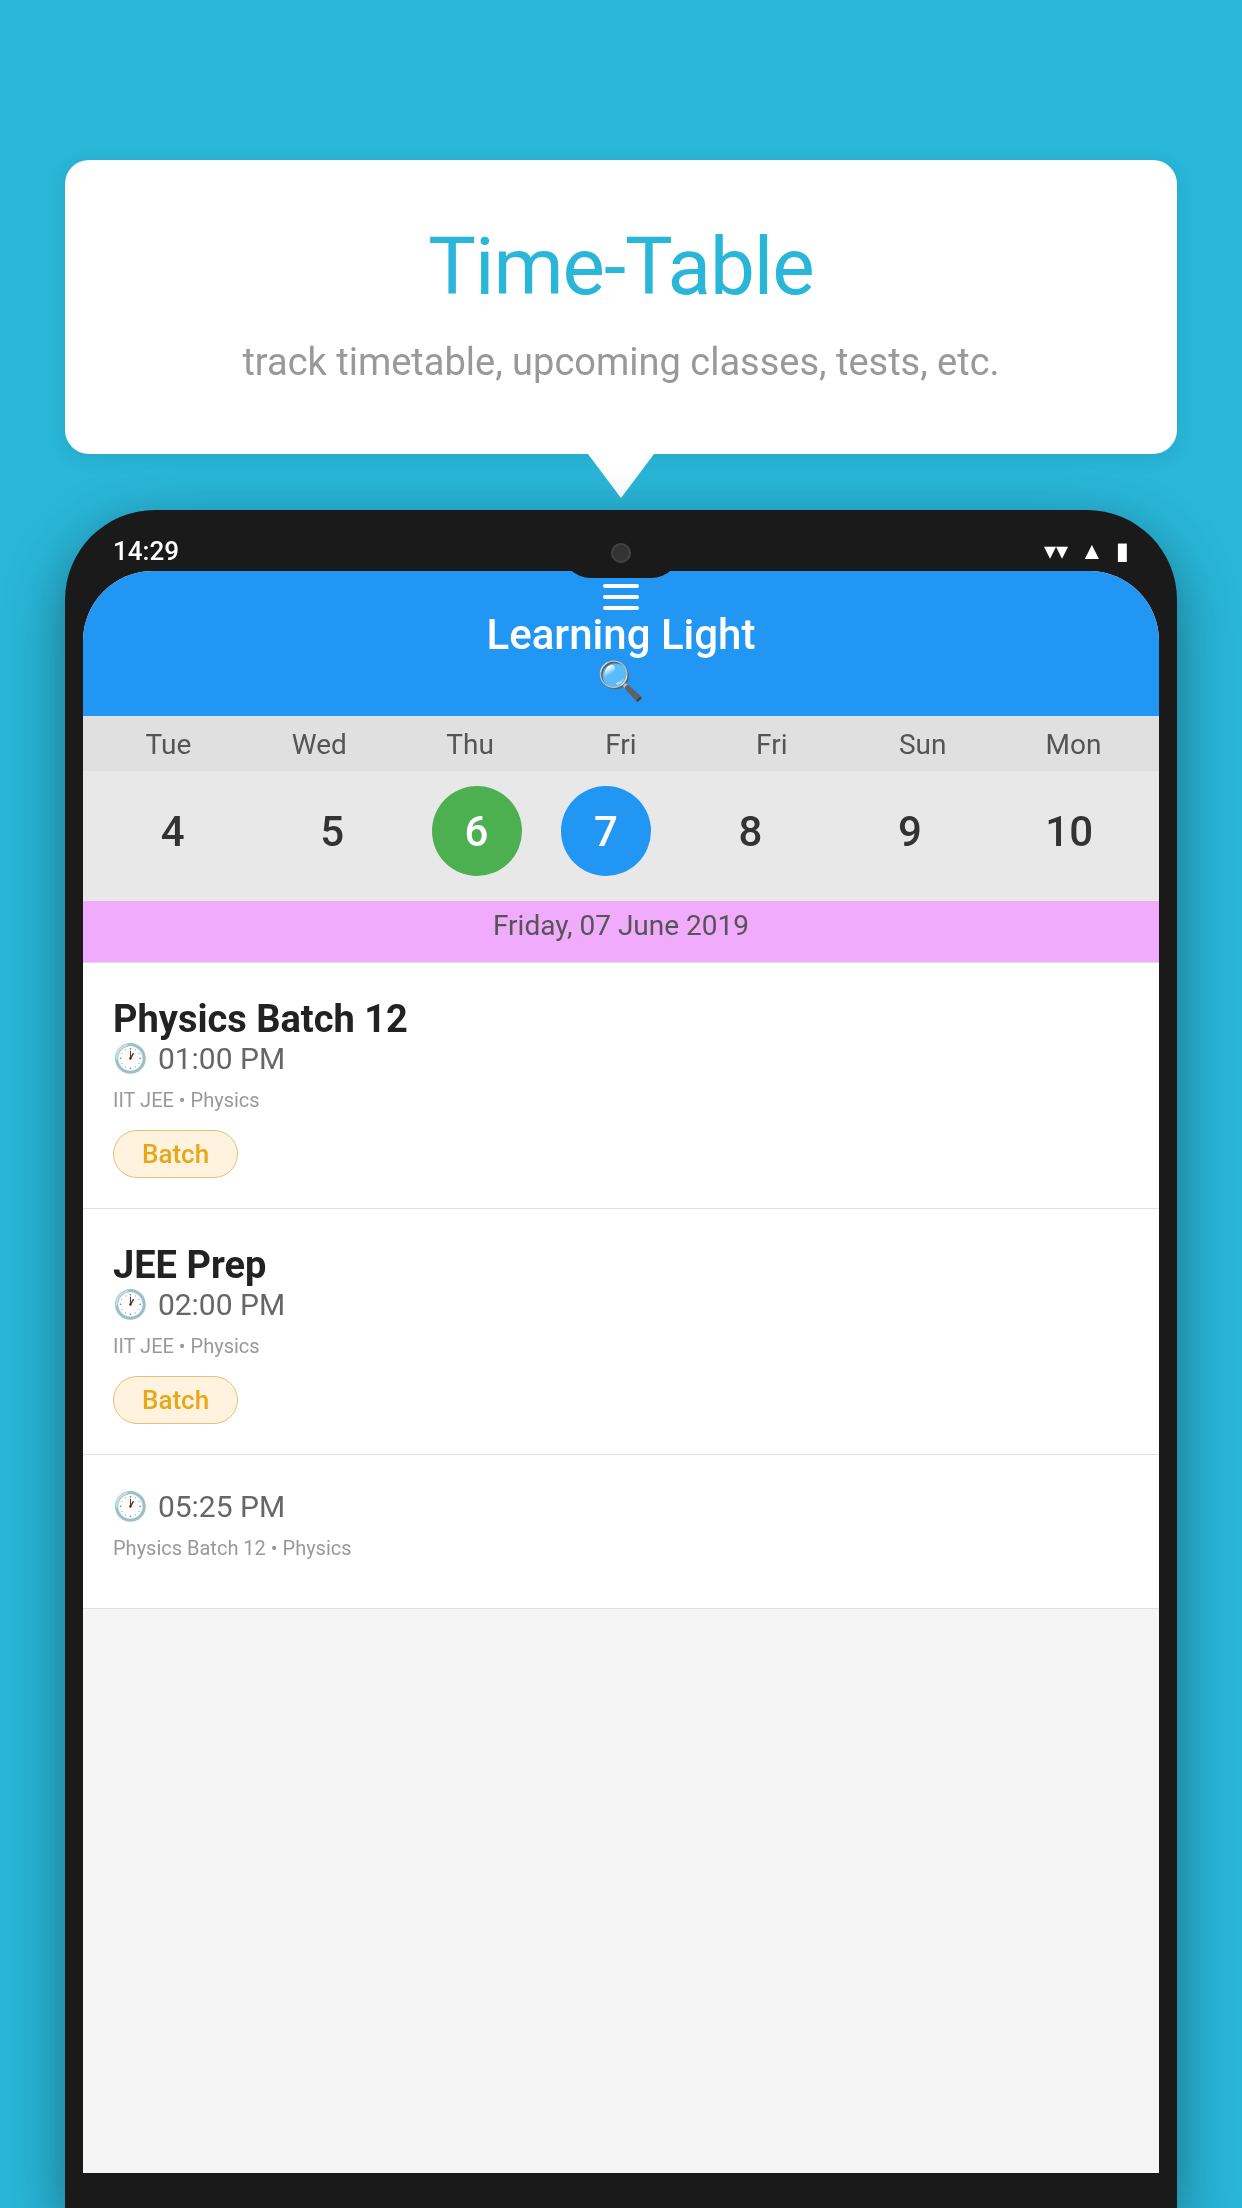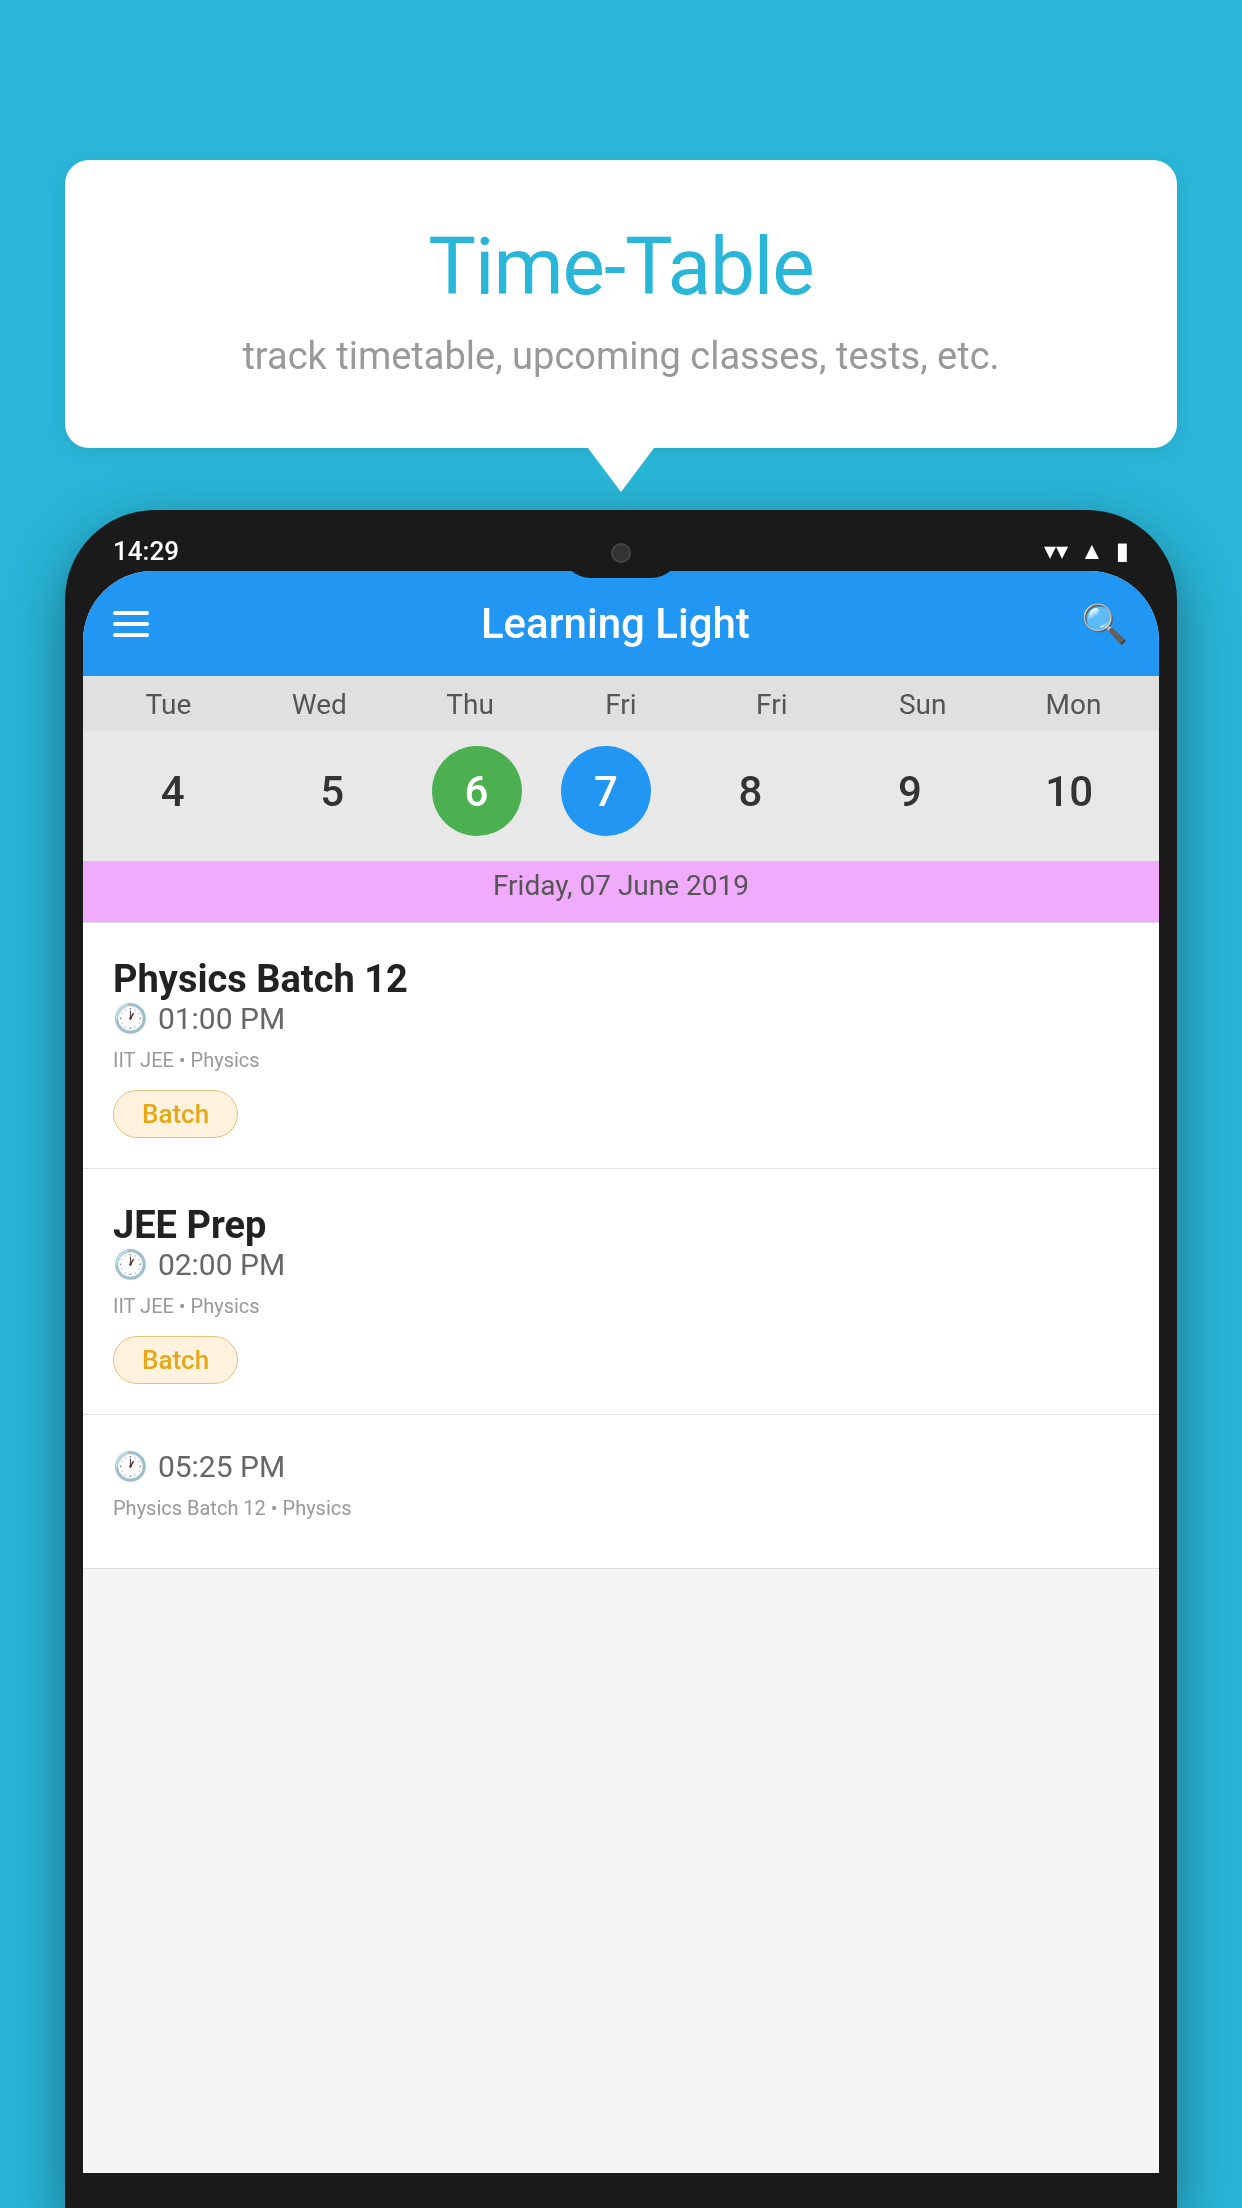--- a/index.html
+++ b/index.html
@@ -47,7 +47,7 @@
       font-size: 80px;
       color: #29b6d8;
       font-weight: 400;
-      margin-bottom: 20px;
+      margin-bottom: 26px;
       letter-spacing: -1px;
     }
 

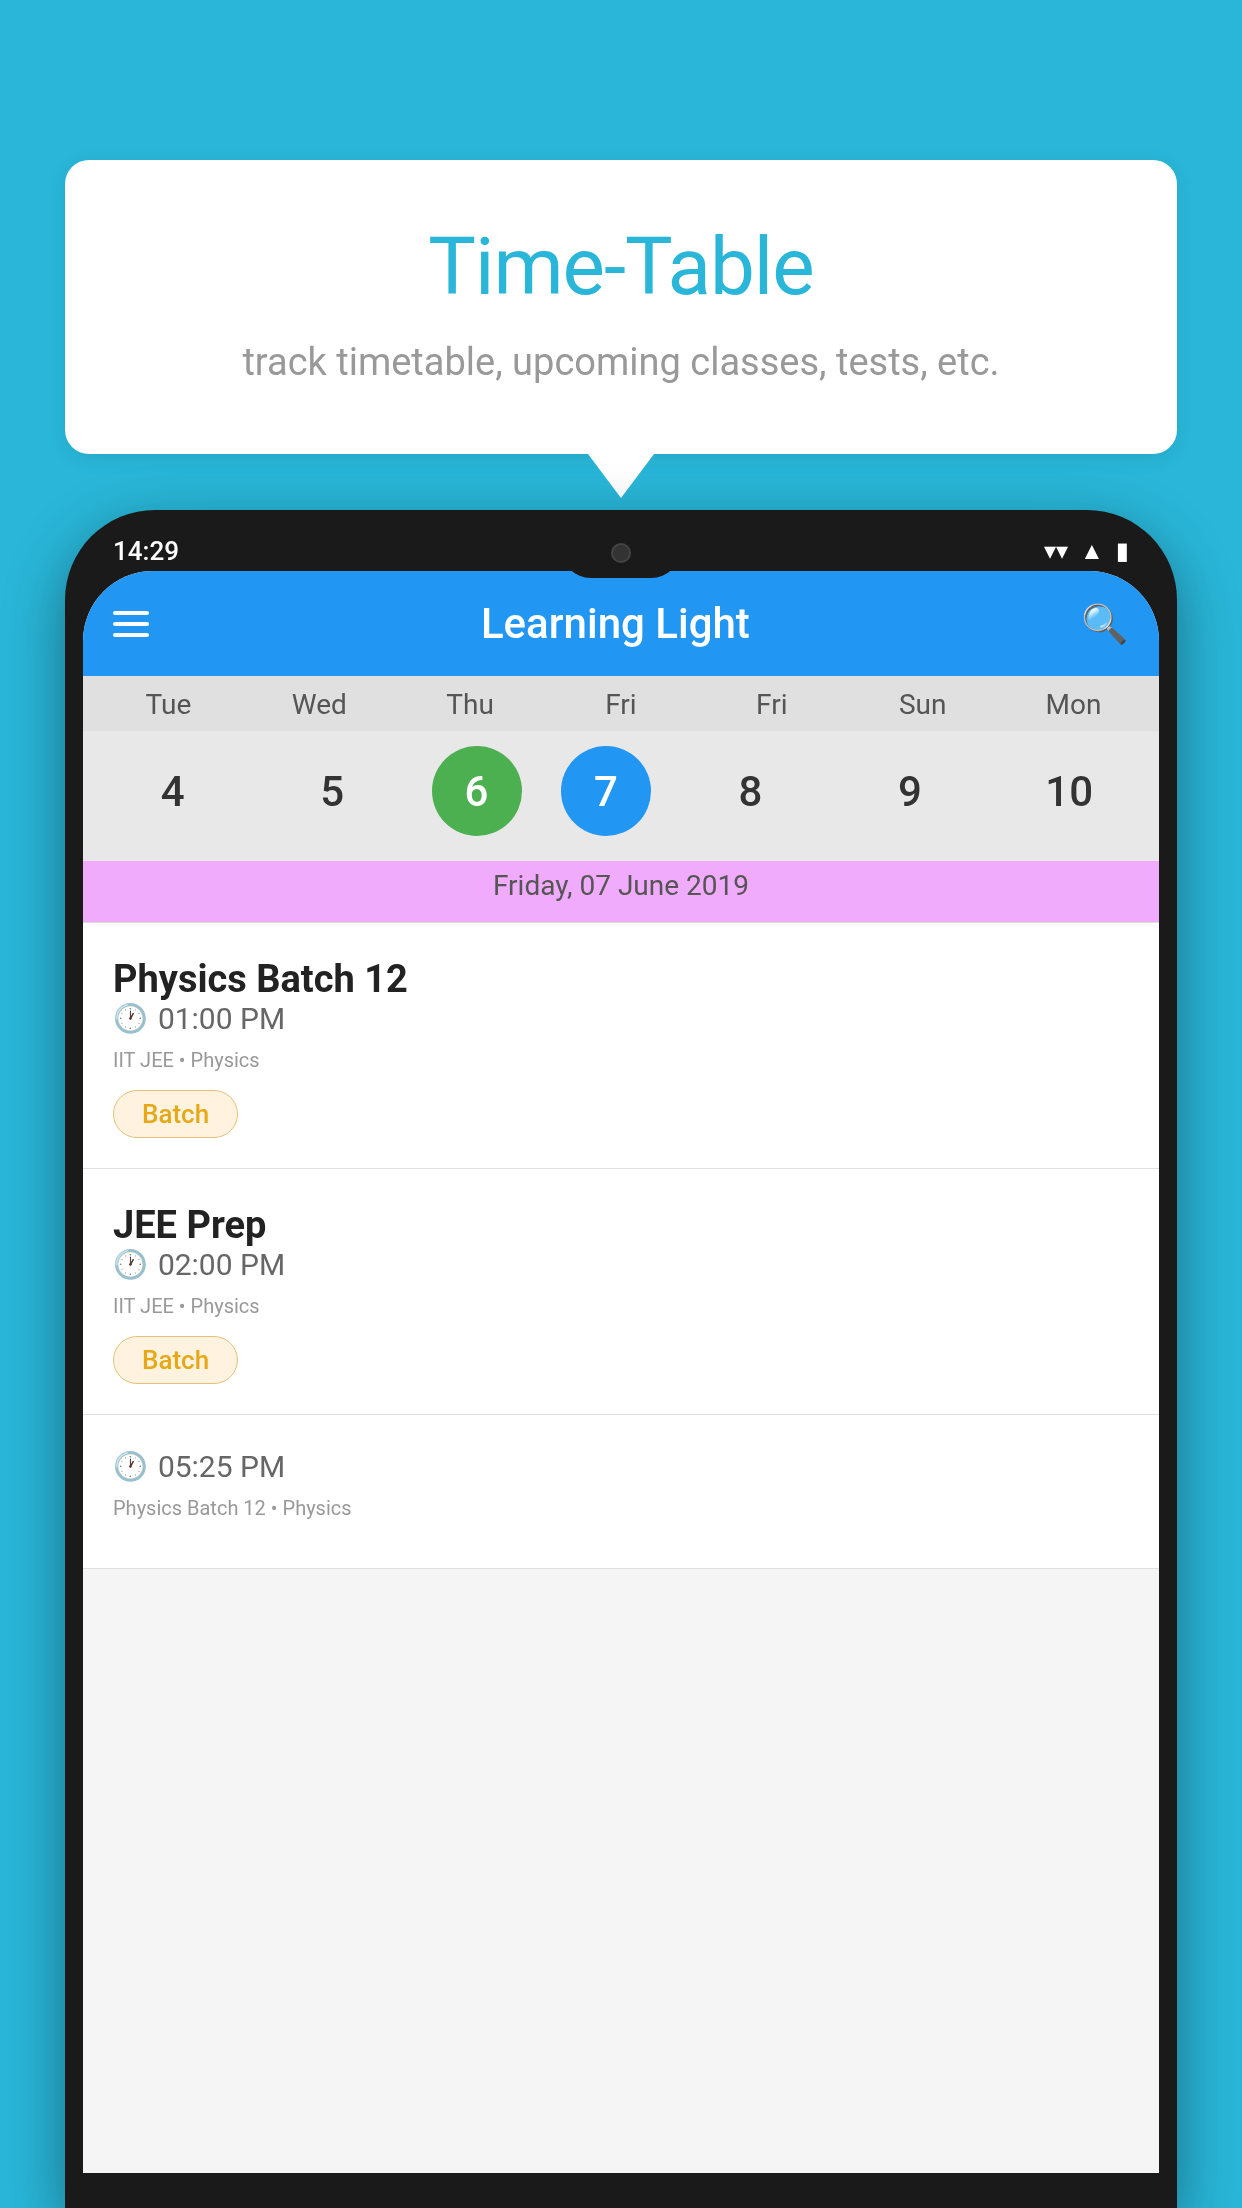--- a/index.html
+++ b/index.html
@@ -137,10 +137,11 @@
     
     .app-header {
       background: #2196f3;
-      padding: 28px 30px;
+      padding: 13px 30px;
       display: flex;
       align-items: center;
       justify-content: space-between;
+      flex-direction: column;
     }
 
     .hamburger-icon {

